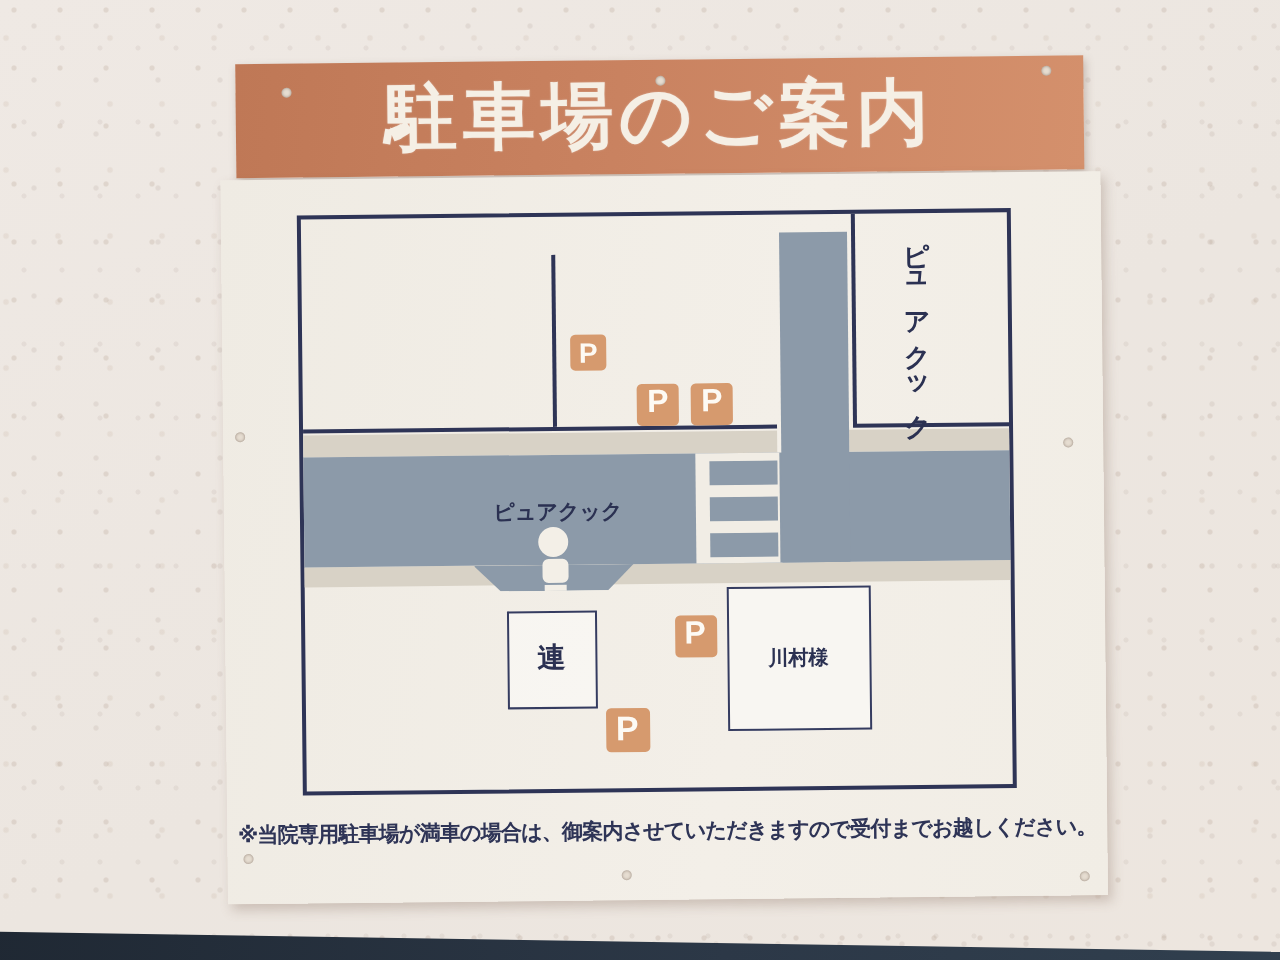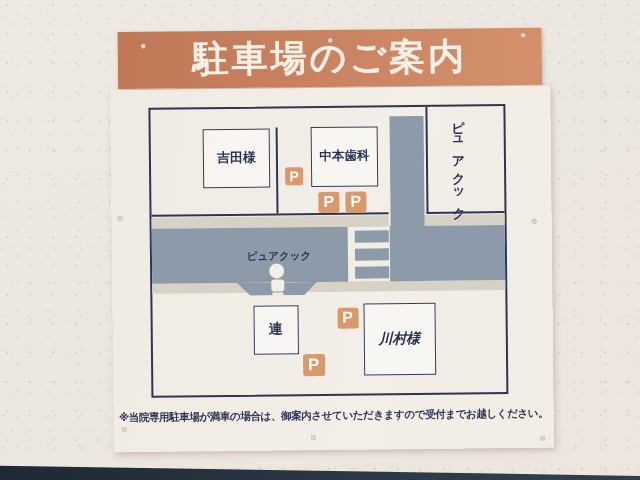--- a/index.html
+++ b/index.html
@@ -131,9 +131,6 @@
         <div class="line" style="left:275px;top:0;width:1.5px;height:106px;"></div>
         <div class="line" style="left:125px;top:19px;width:1.5px;height:86px;"></div>
 
-        <div class="bld" style="left:52px;top:19.5px;width:65px;height:57px;font-size:13px;">
-          <span>吉田様</span>
-        </div>
         <div class="bld" style="left:160px;top:18.5px;width:65px;height:58px;font-size:12.5px;">
           <span>中本歯科</span>
         </div>

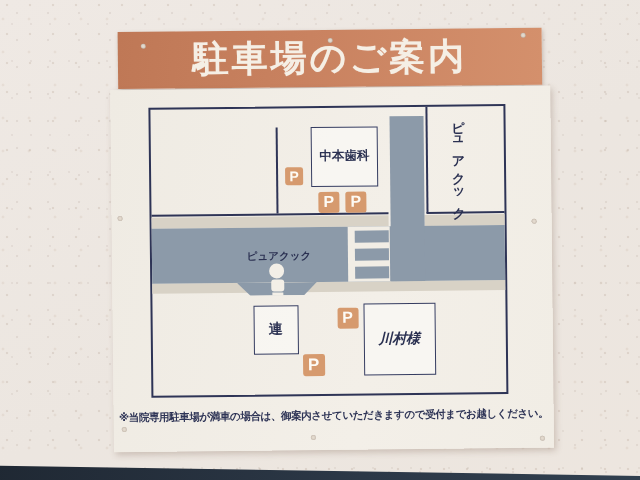--- a/index.html
+++ b/index.html
@@ -131,9 +131,6 @@
         <div class="line" style="left:275px;top:0;width:1.5px;height:106px;"></div>
         <div class="line" style="left:125px;top:19px;width:1.5px;height:86px;"></div>
 
-        <div class="bld" style="left:160px;top:18.5px;width:65px;height:58px;font-size:12.5px;">
-          <span>中本歯科</span>
-        </div>
         <div class="purecook" style="left:298px;top:5px;height:100px;">ピュアクック</div>
         <div class="bld" style="left:100.5px;top:196.5px;width:43px;height:47px;font-size:14px;">
           <span>連</span>

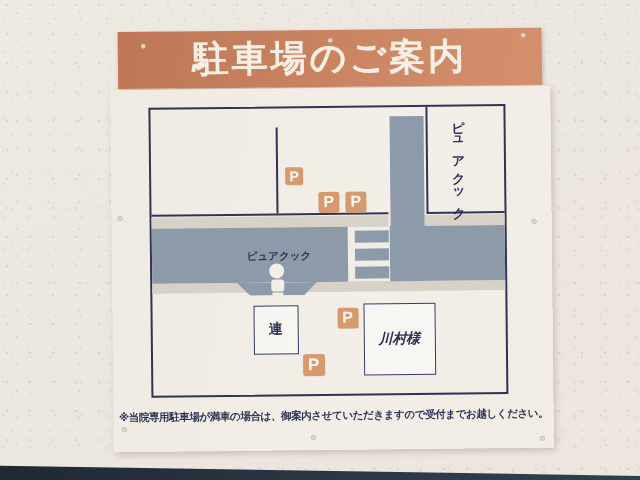--- a/index.html
+++ b/index.html
@@ -135,7 +135,7 @@
         <div class="bld" style="left:100.5px;top:196.5px;width:43px;height:47px;font-size:14px;">
           <span>連</span>
         </div>
-        <div class="bld" style="left:210.5px;top:196px;width:70px;height:70px;font-size:14px;font-style:italic;">
+        <div class="bld" style="left:210.5px;top:186px;width:70px;height:70px;font-size:10px;">
           <span>川村様</span>
         </div>
 

